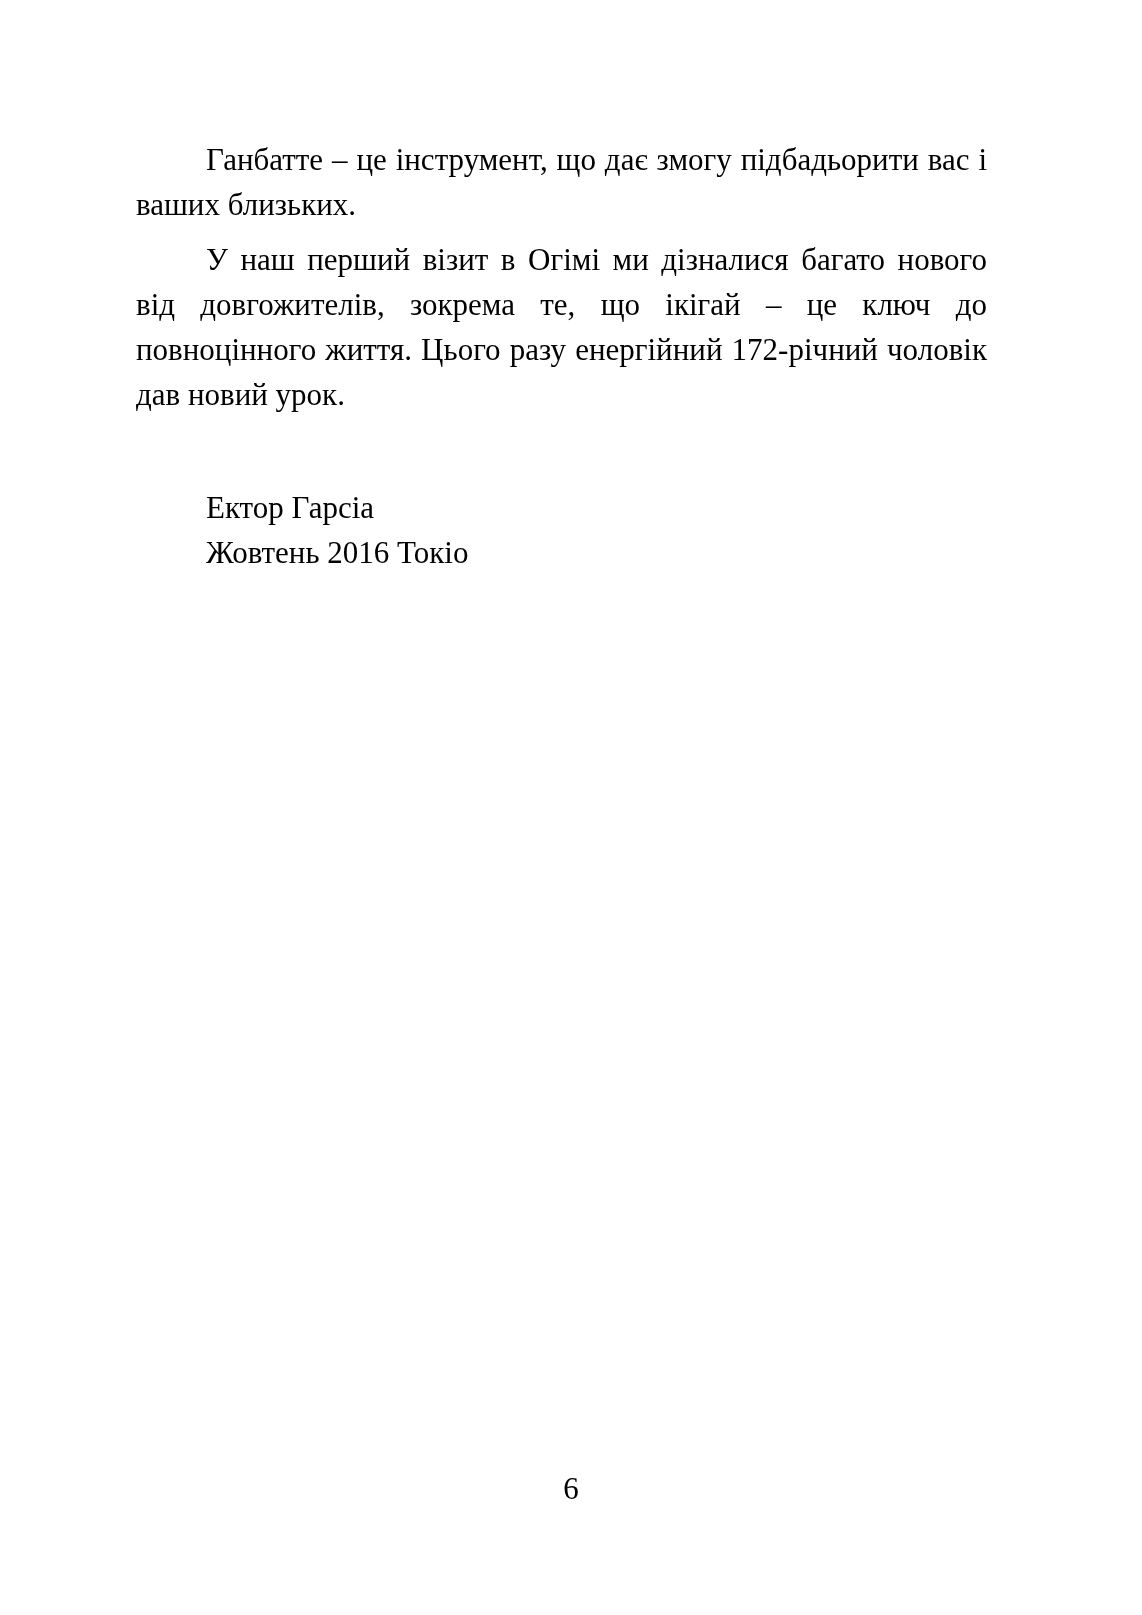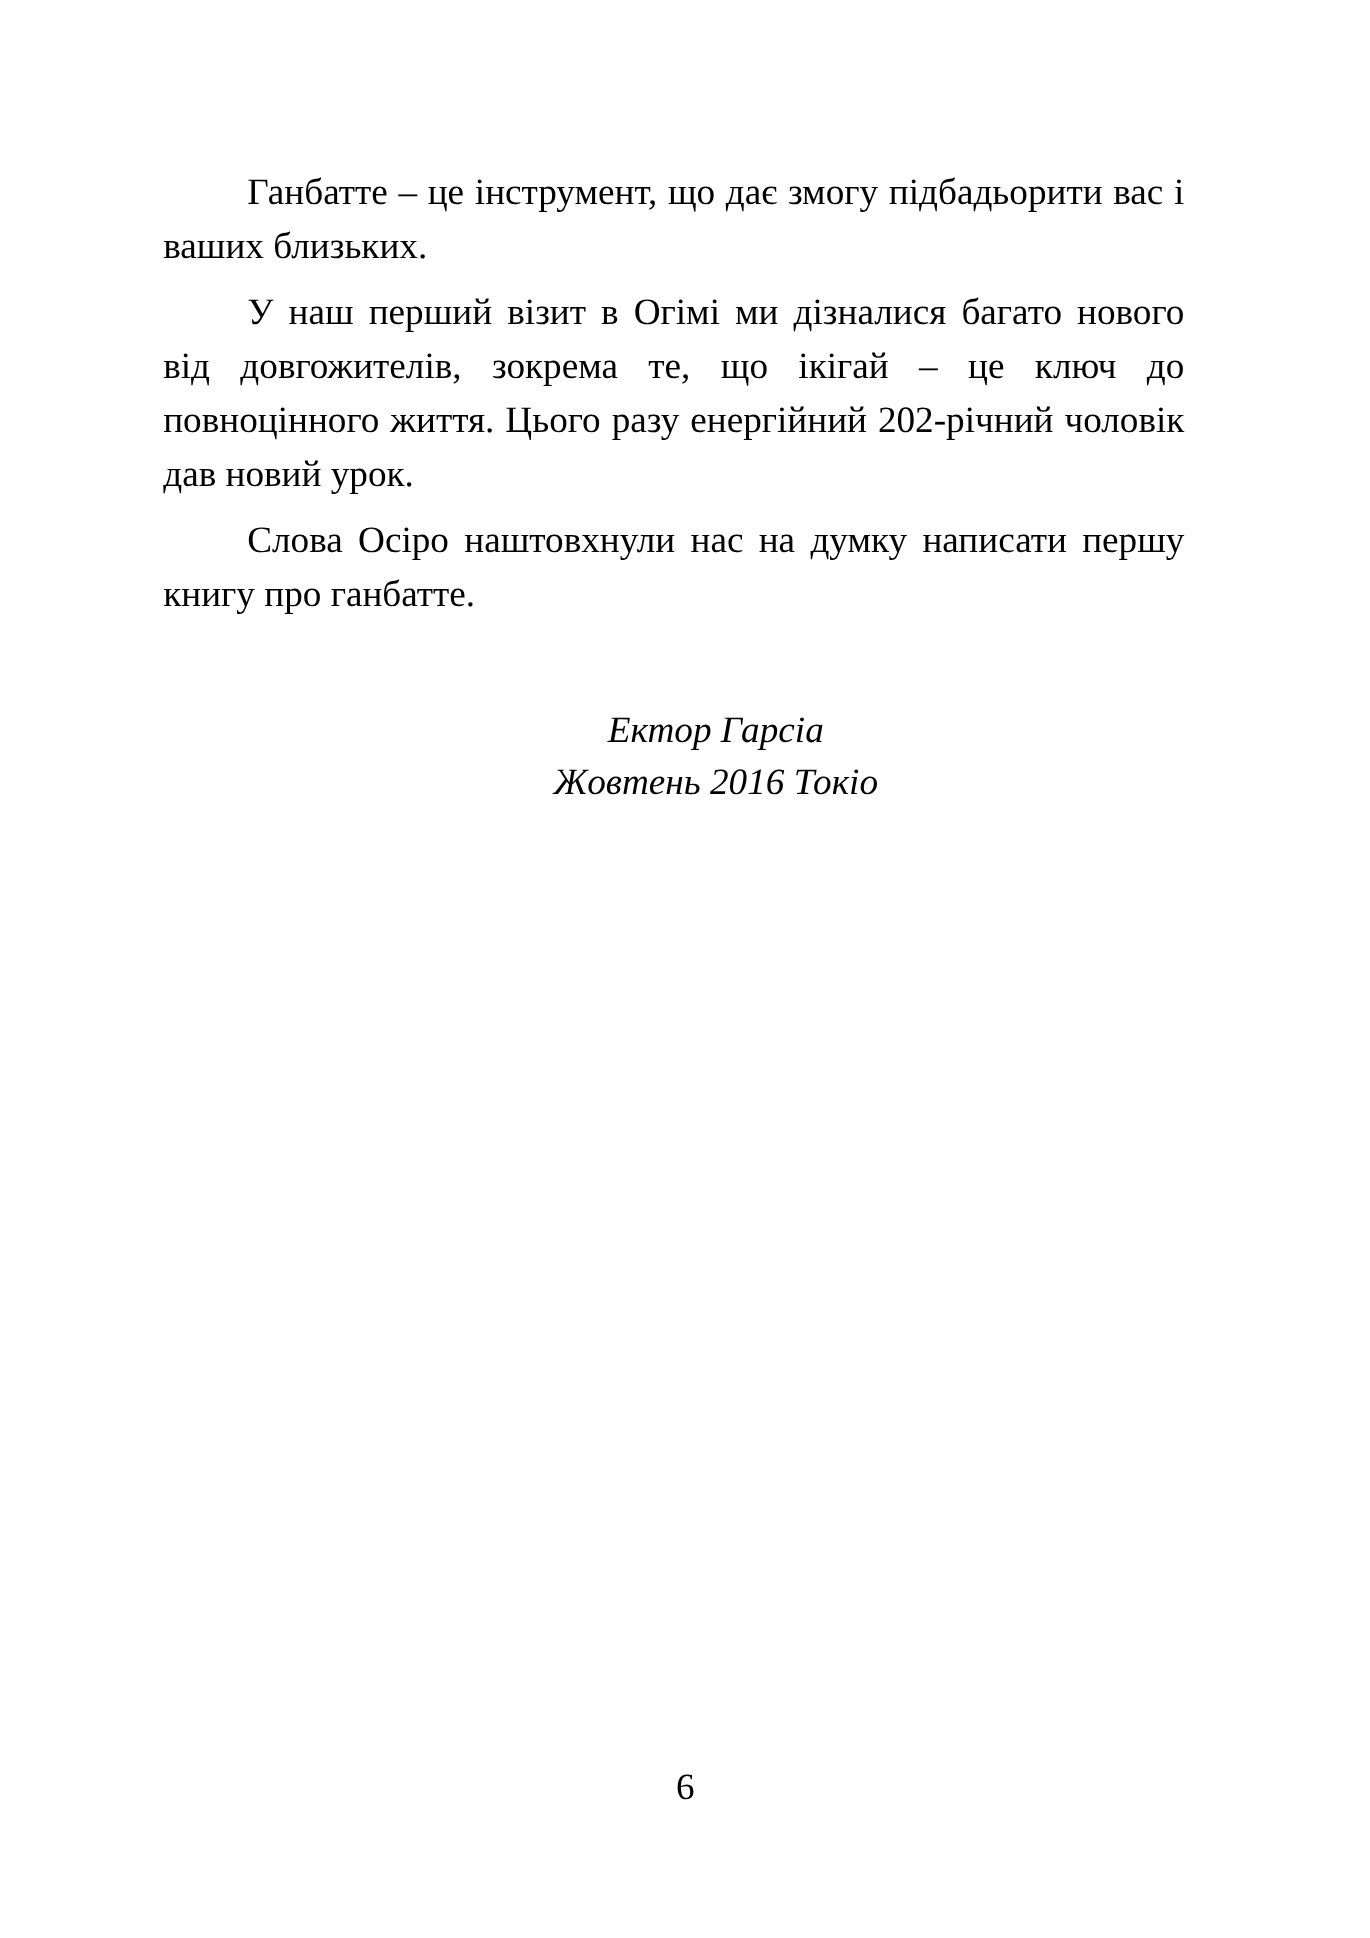--- a/index.html
+++ b/index.html
@@ -50,7 +50,7 @@
 <div class="page">
   <div class="text-block">
     <p>Ганбатте – це інструмент, що дає змогу підбадьорити вас і ваших близьких.</p>
-    <p>У наш перший візит в Огімі ми дізналися багато нового від довгожителів, зокрема те, що ікігай – це ключ до повноцінного життя. Цього разу енергійний 202-річний чоловік дав новий урок.</p>
+    <p>У наш перший візит в Огімі ми дізналися багато нового від довгожителів, зокрема те, що ікігай – це ключ до повноцінного життя. Цього разу енергійний 172-річний чоловік дав новий урок.</p>
     <p>Слова Осіро наштовхнули нас на думку написати першу книгу про ганбатте.</p>
   </div>
 

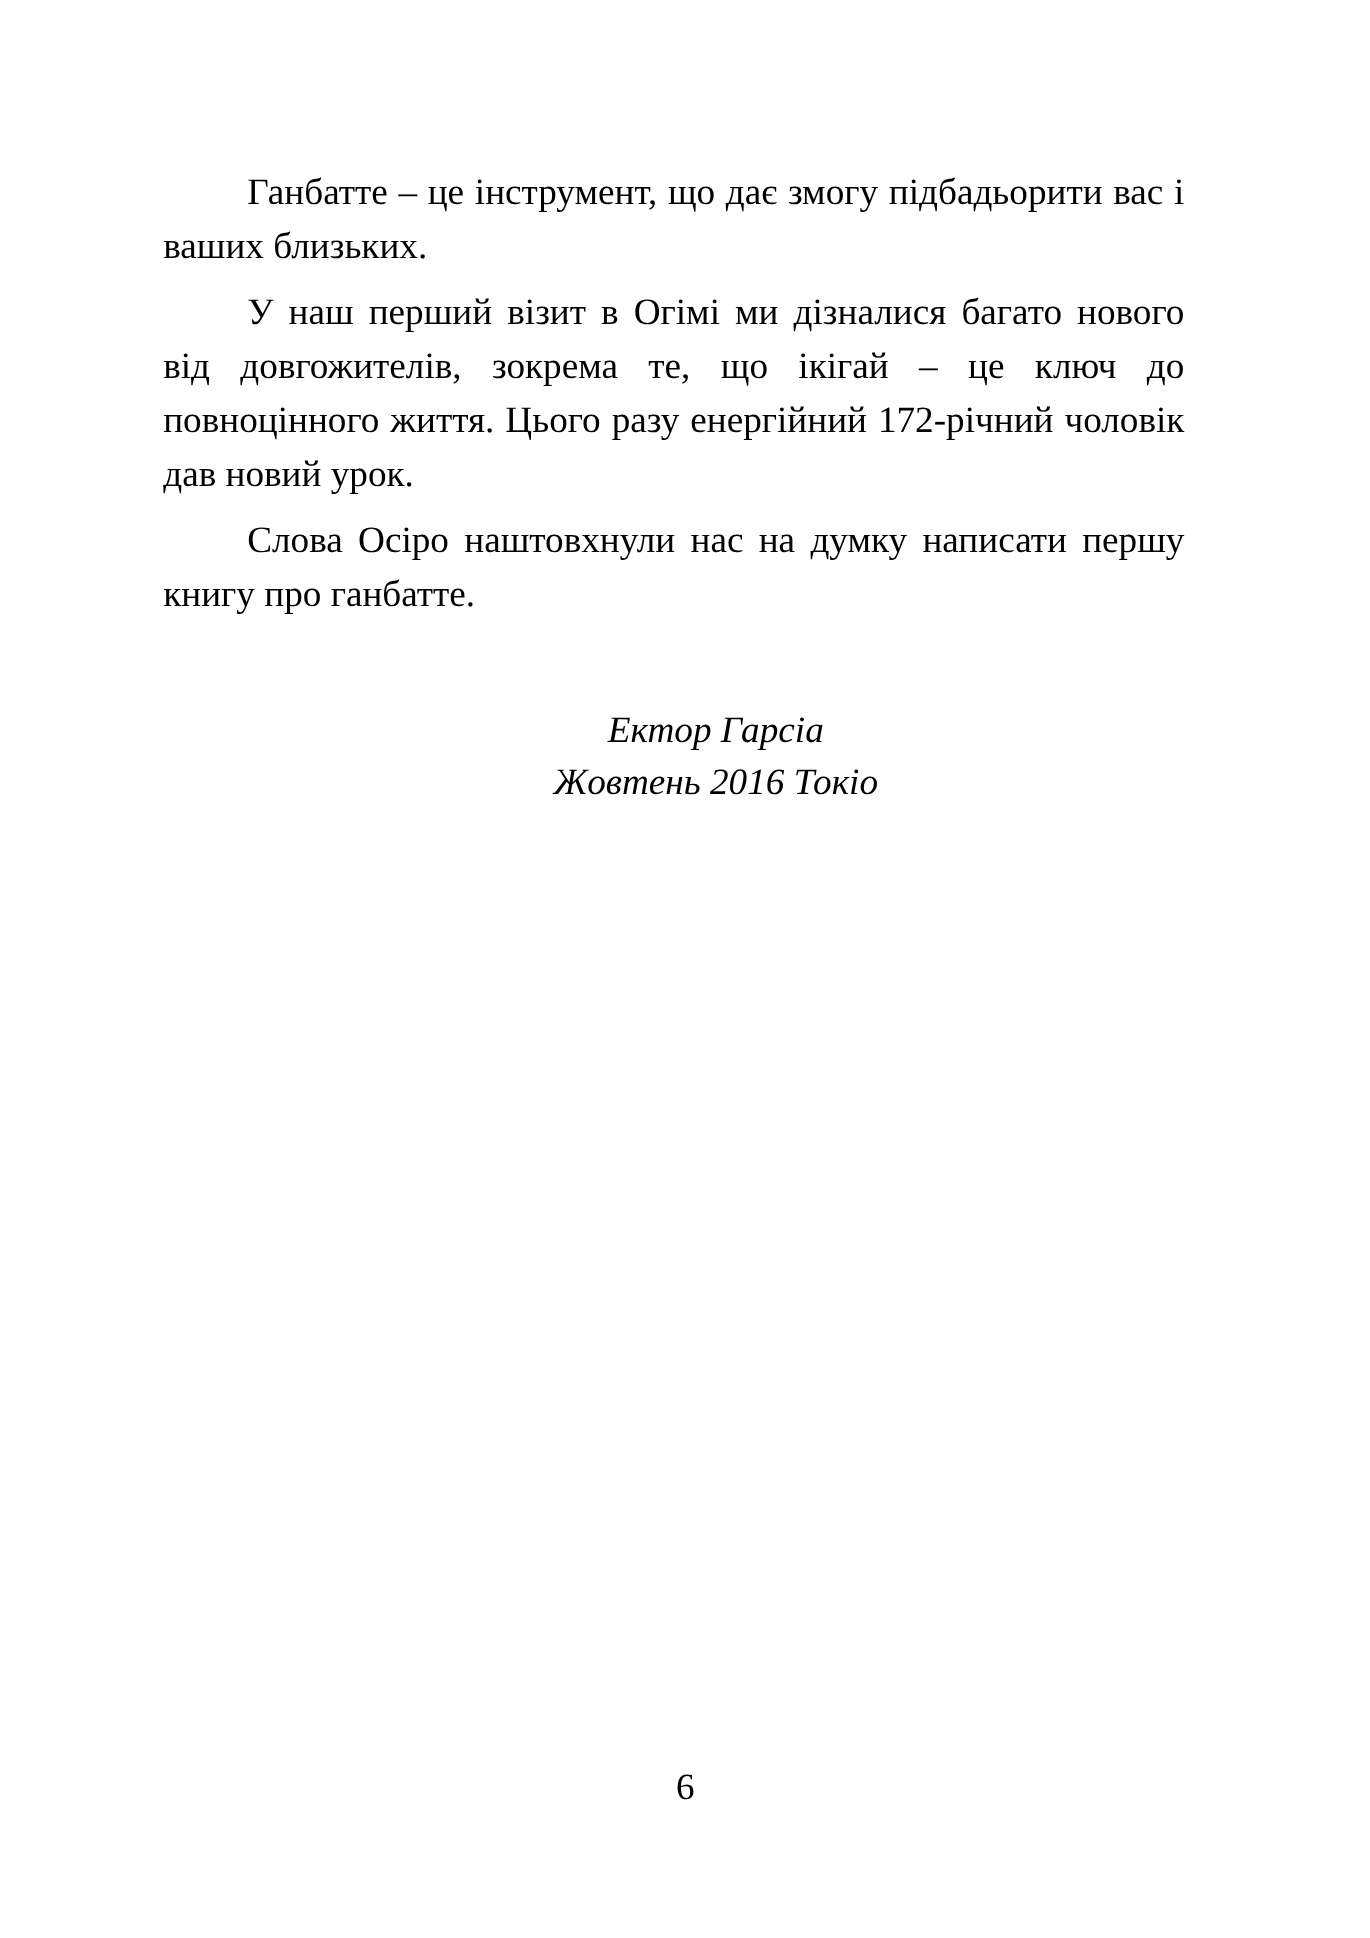--- a/index.html
+++ b/index.html
@@ -51,7 +51,6 @@
   <div class="text-block">
     <p>Ганбатте – це інструмент, що дає змогу підбадьорити вас і ваших близьких.</p>
     <p>У наш перший візит в Огімі ми дізналися багато нового від довгожителів, зокрема те, що ікігай – це ключ до повноцінного життя. Цього разу енергійний 172-річний чоловік дав новий урок.</p>
-    <p>Слова Осіро наштовхнули нас на думку написати першу книгу про ганбатте.</p>
   </div>
 
   <div class="signature">

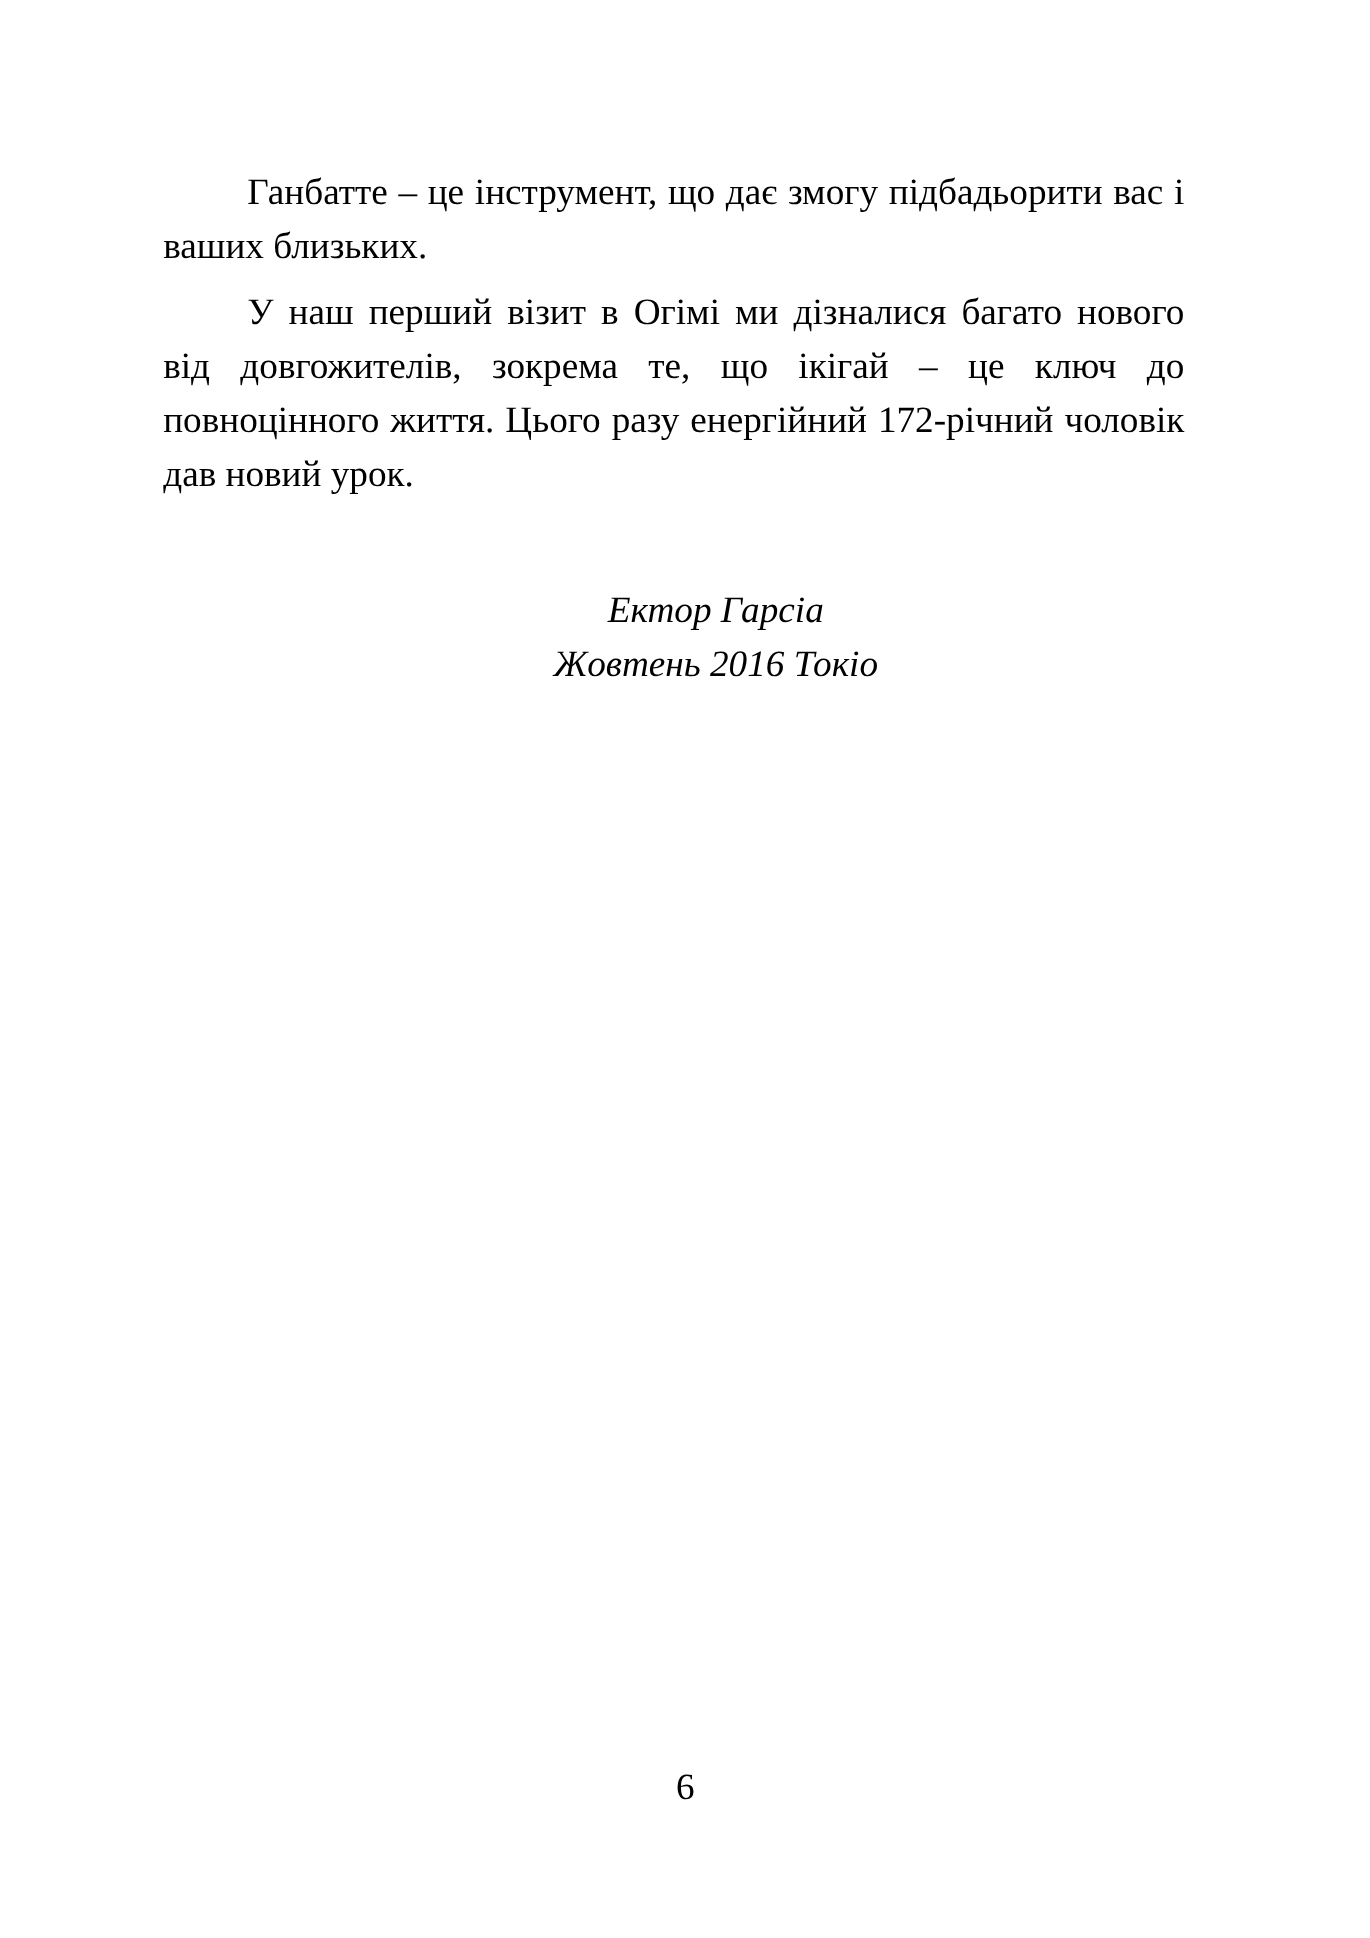--- a/index.html
+++ b/index.html
@@ -28,9 +28,7 @@
   .signature {
     margin-top: 68px;
     padding-left: 70px;
-    font-style: italic;
     line-height: 1.45;
-    text-align: center;
   }
   .signature p {
     margin: 0;

